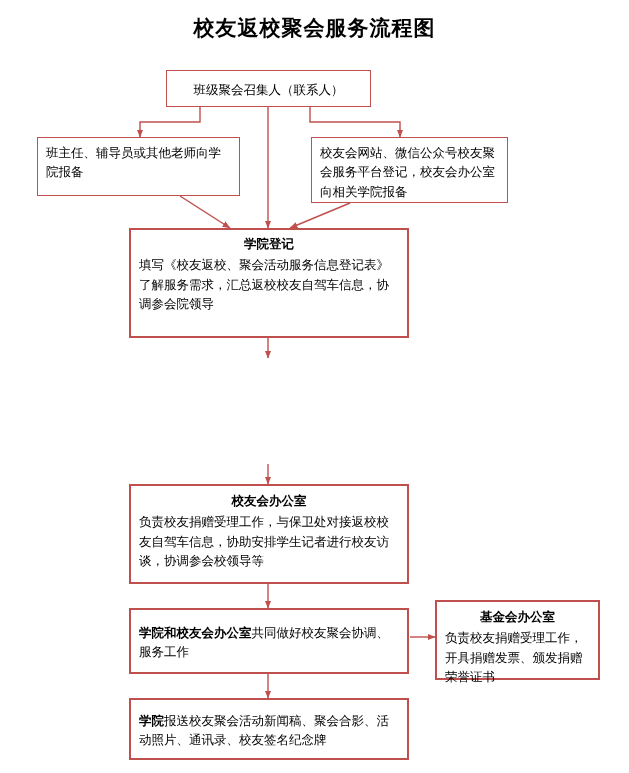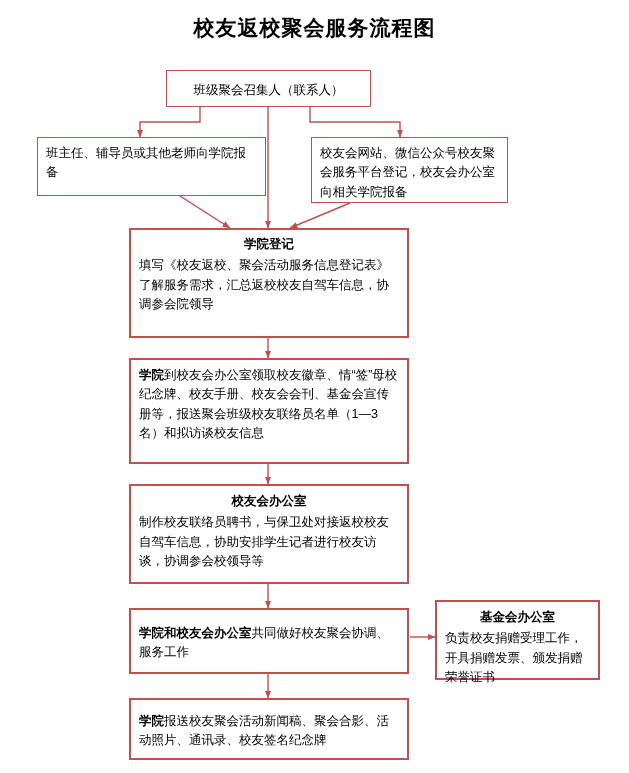--- a/index.html
+++ b/index.html
@@ -107,7 +107,7 @@
     <span class="bd">班级聚会召集人（联系人）</span>
   </div>
 
-  <div class="node" style="left:37px; top:137px; width:229px; height:59px;">
+  <div class="node" style="left:37px; top:137px; width:203px; height:59px;">
     <span class="bd">班主任、辅导员或其他老师向学院报备</span>
   </div>
 

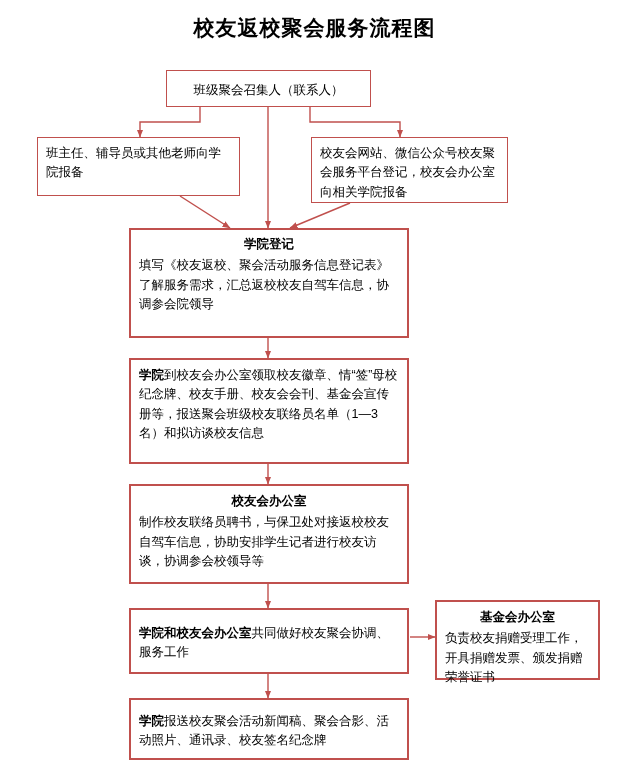--- a/index.html
+++ b/index.html
@@ -120,9 +120,6 @@
     <span class="bd">填写《校友返校、聚会活动服务信息登记表》了解服务需求，汇总返校校友自驾车信息，协调参会院领导</span>
   </div>
 
-  <div class="node thick" style="left:129px; top:358px; width:280px; height:106px;">
-    <span class="inline-b">学院</span><span>到校友会办公室领取校友徽章、情“签”母校纪念牌、校友手册、校友会会刊、基金会宣传册等，报送聚会班级校友联络员名单（1—3 名）和拟访谈校友信息</span>
-  </div>
 
   <div class="node thick" style="left:129px; top:484px; width:280px; height:100px;">
     <span class="hd">校友会办公室</span>

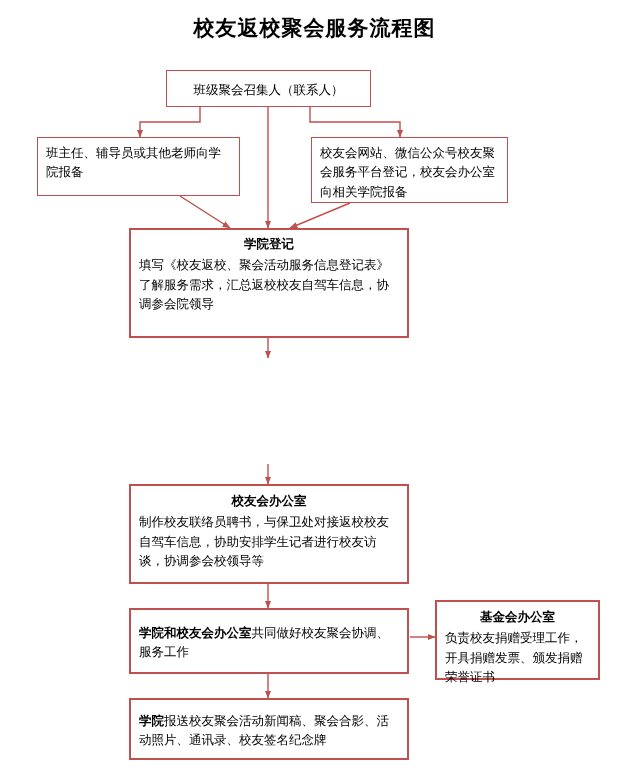--- a/index.html
+++ b/index.html
@@ -123,7 +123,7 @@
 
   <div class="node thick" style="left:129px; top:484px; width:280px; height:100px;">
     <span class="hd">校友会办公室</span>
-    <span class="bd">制作校友联络员聘书，与保卫处对接返校校友自驾车信息，协助安排学生记者进行校友访谈，协调参会校领导等</span>
+    <span class="bd">负责校友捐赠受理工作，与保卫处对接返校校友自驾车信息，协助安排学生记者进行校友访谈，协调参会校领导等</span>
   </div>
 
   <div class="node thick" style="left:129px; top:608px; width:280px; height:66px; display:flex; align-items:center;">

